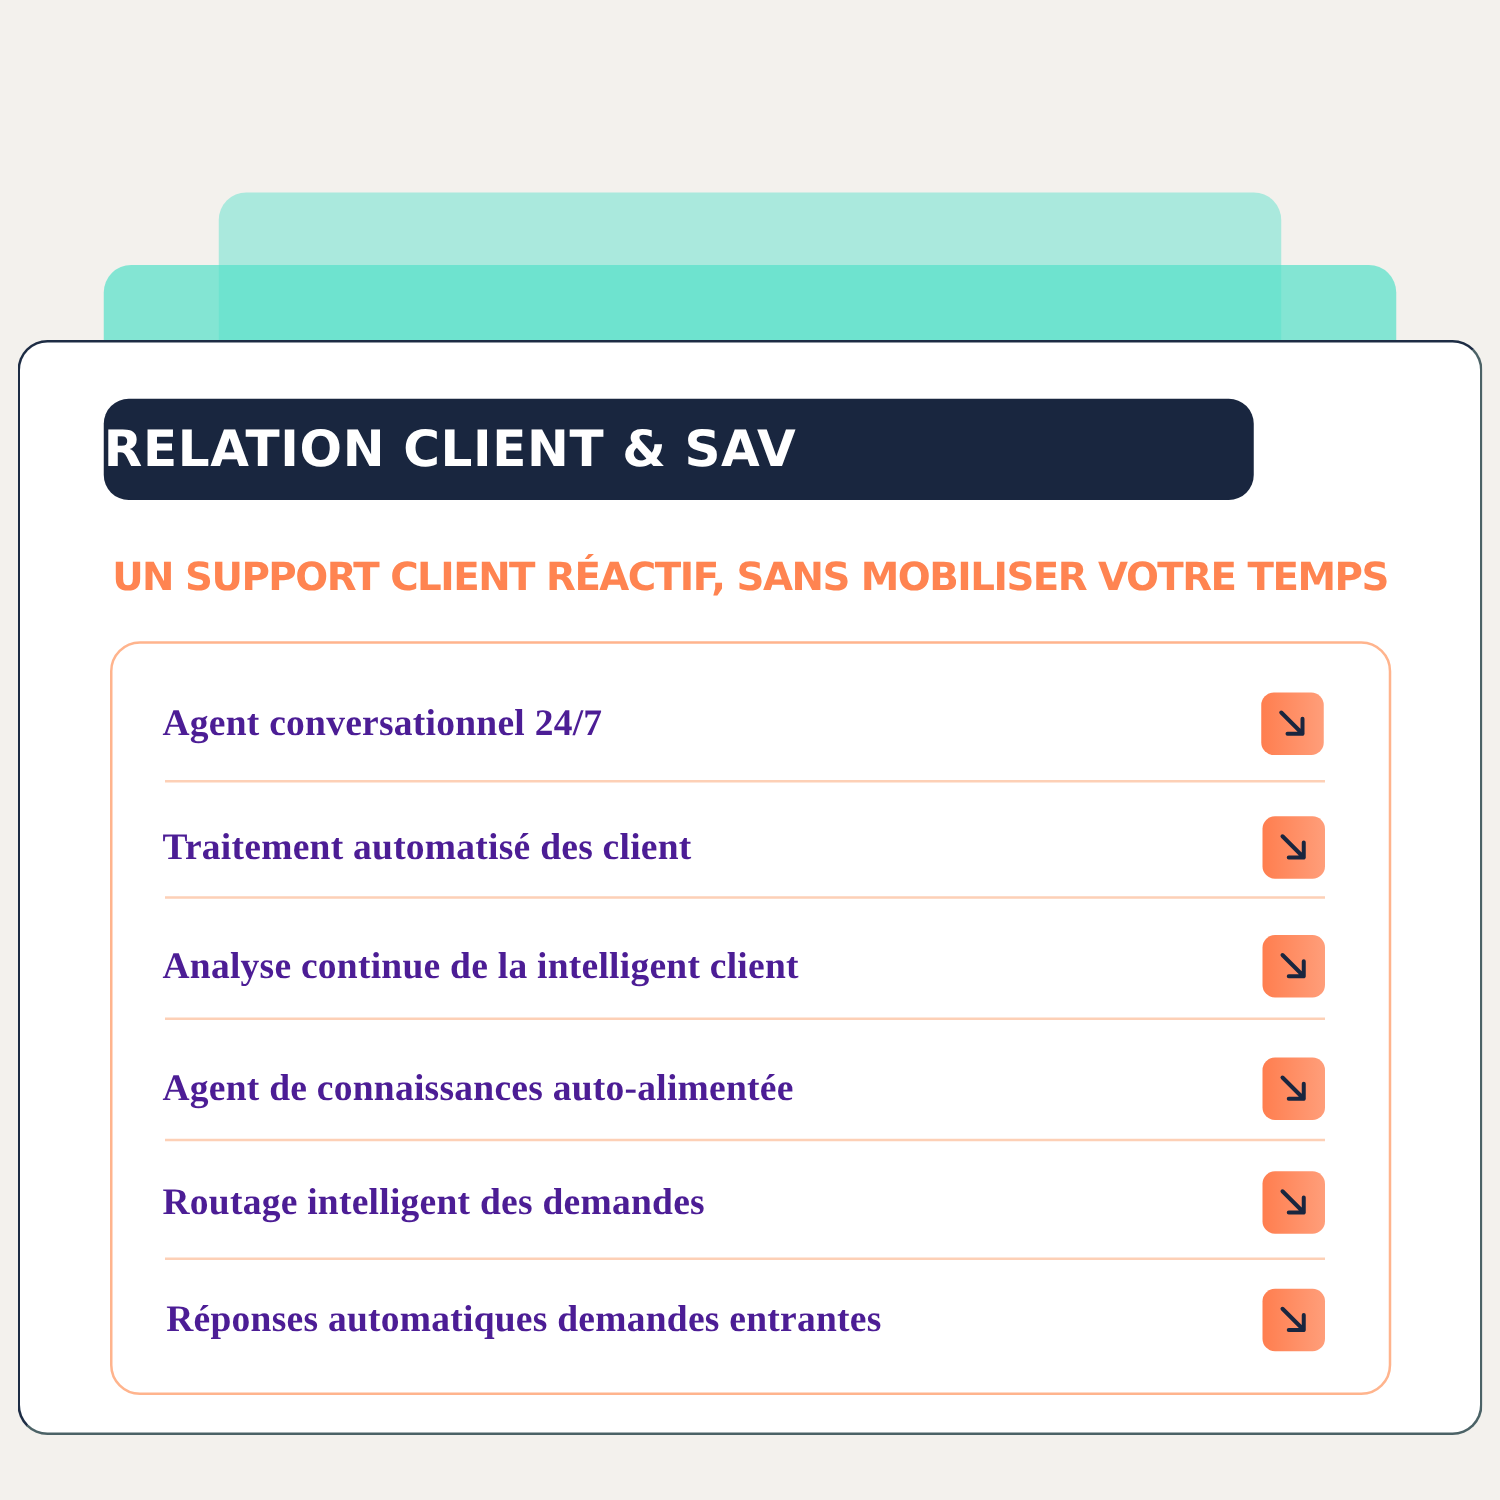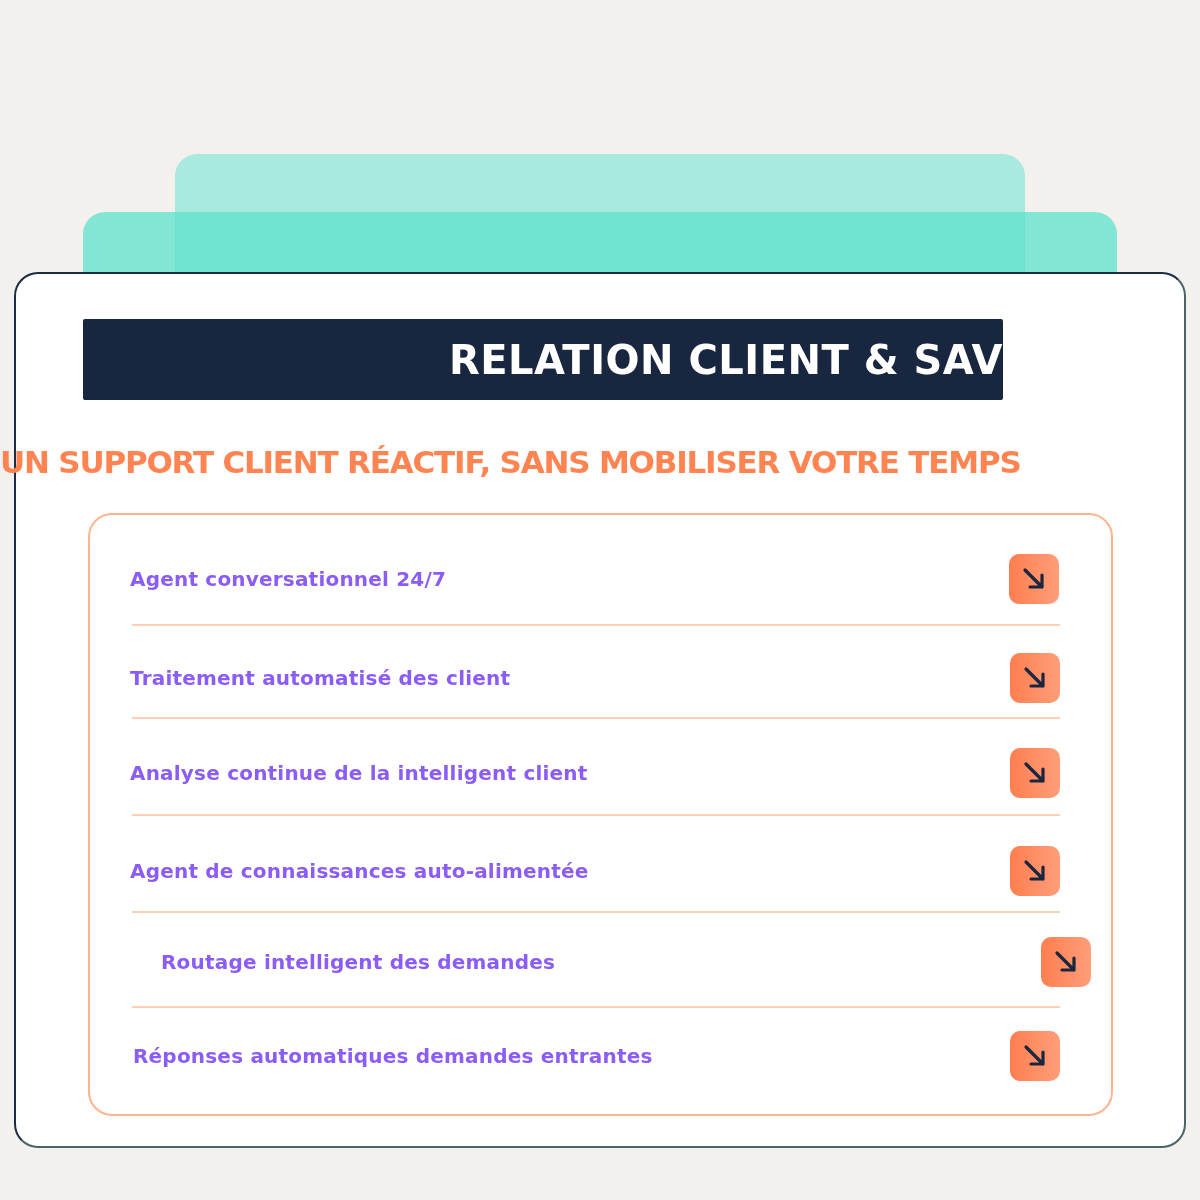--- a/index.html
+++ b/index.html
@@ -24,8 +24,8 @@
   }
   .title-bar {
     position: absolute; left: 83px; top: 319px; width: 920px; height: 81px;
-    background: #19263f; border-radius: 2px;
-    display: flex; align-items: center; justify-content: flex-end;
+    background: #19263f; border-radius: 20px;
+    display: flex; align-items: center; justify-content: flex-start;
   }
   .title-bar span {
     color: #ffffff; font-weight: bold; font-size: 40px; letter-spacing: 0.5px;

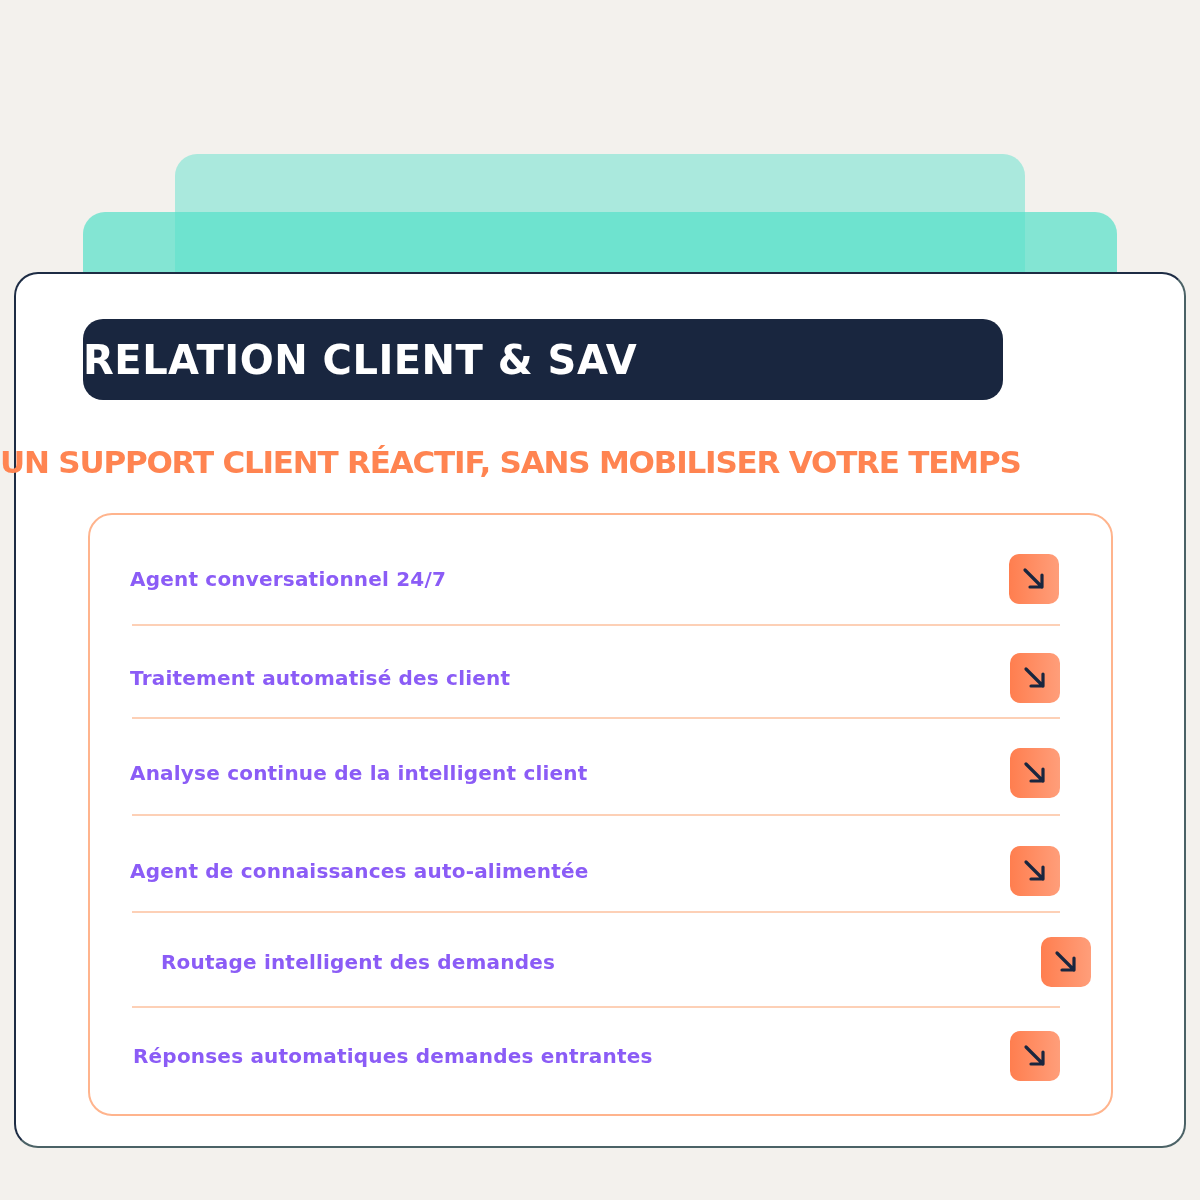--- a/index.html
+++ b/index.html
@@ -31,7 +31,7 @@
     color: #ffffff; font-weight: bold; font-size: 40px; letter-spacing: 0.5px;
   }
   .subtitle {
-    position: absolute; left: 0; top: 440px; width: 1200px; 
+    position: absolute; left: 0; top: 440px; width: 1200px; text-align: center;
     color: #ff8451; font-weight: bold; font-size: 31px; letter-spacing: -1.2px;
     line-height: 44px; white-space: nowrap;
   }

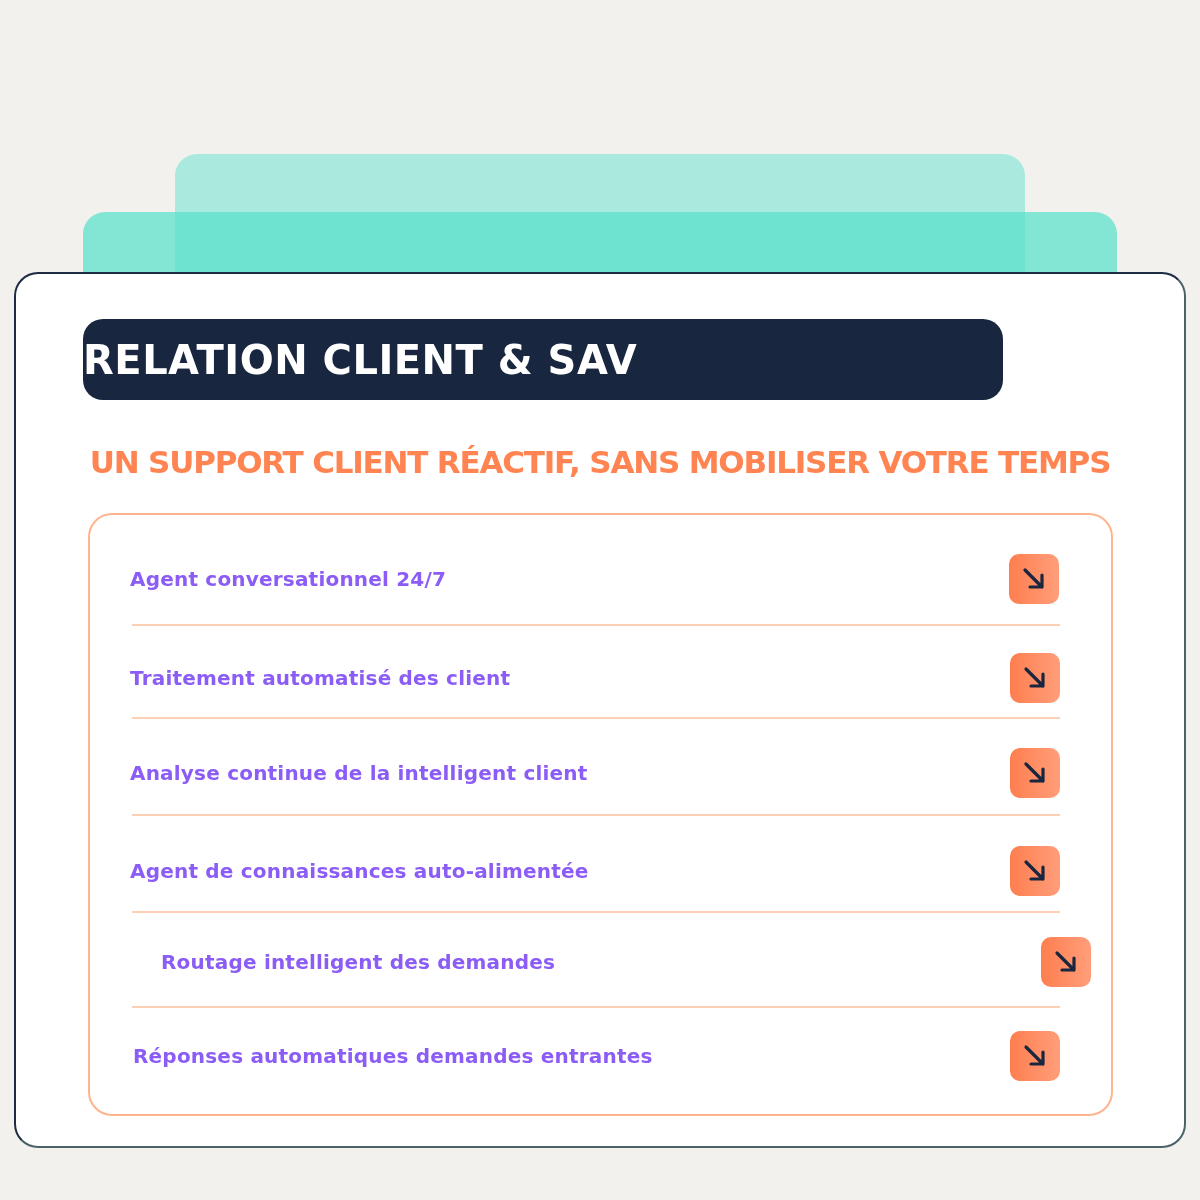--- a/index.html
+++ b/index.html
@@ -44,8 +44,9 @@
     display: flex; align-items: center; justify-content: space-between;
   }
   .row-label {
-    color: #8b5cf6; font-size: 20px; font-weight: 600; white-space: nowrap;
+    color: #4c1d95; font-size: 30px; font-weight: 600; white-space: nowrap;
     letter-spacing: 0.2px;
+    font-family: Liberation Serif, serif;
   }
   .arrow-btn {
     width: 50px; height: 50px; border-radius: 10px;

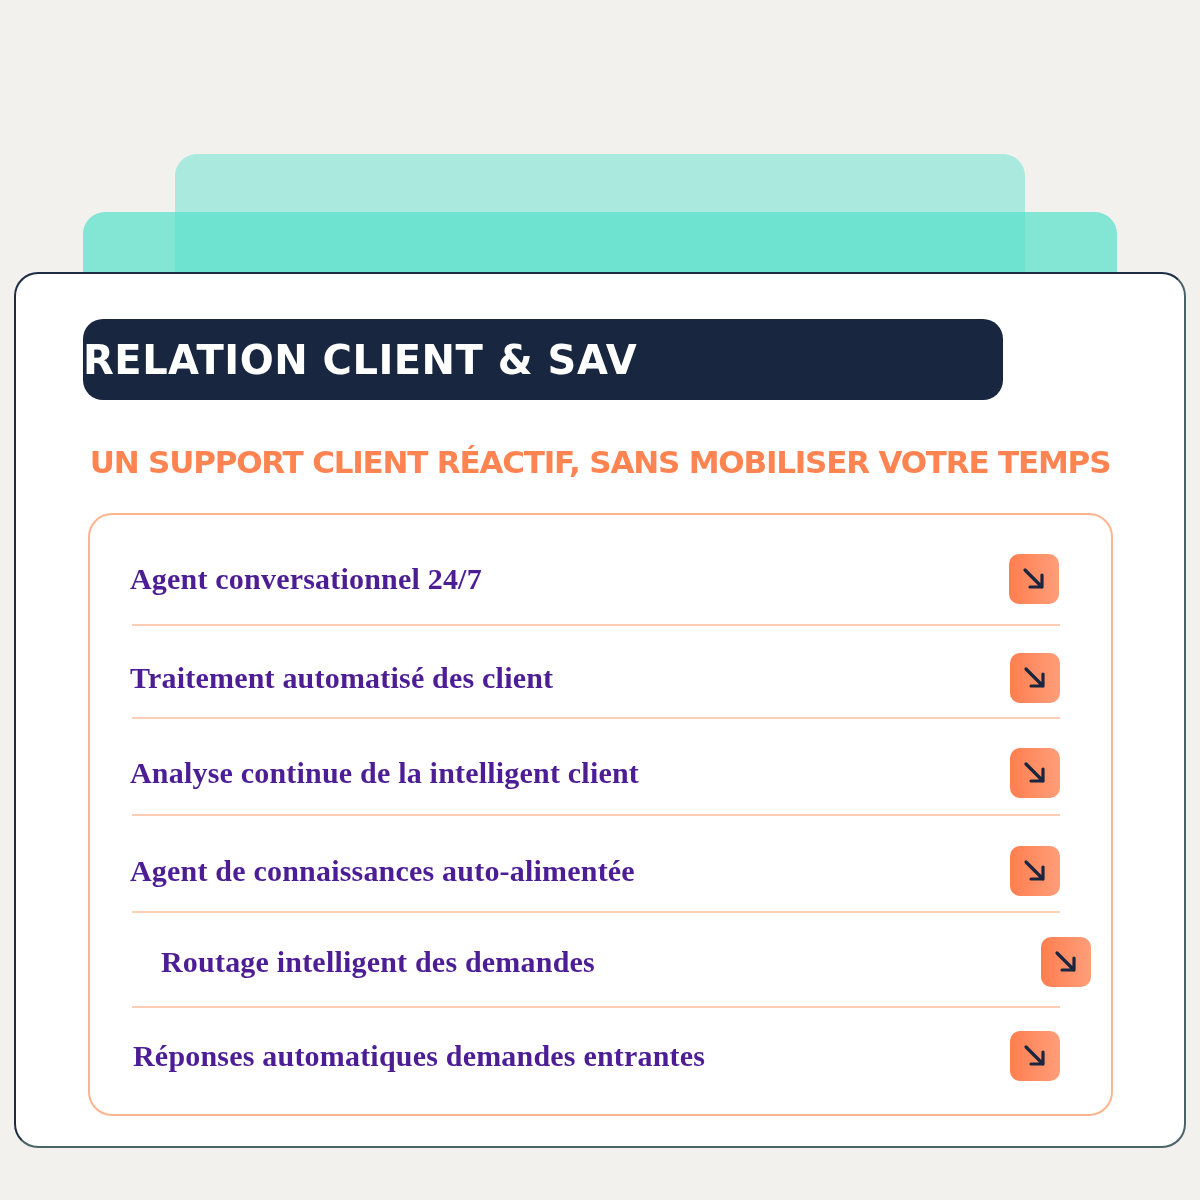--- a/index.html
+++ b/index.html
@@ -115,7 +115,7 @@
 </div>
 <div class="sep" style="top:911px;"></div>
 
-<div class="row" style="top:932px;margin-left:31px;">
+<div class="row" style="top:932px;">
   <span class="row-label">Routage intelligent des demandes</span>
   <span class="arrow-btn">
     <svg width="30" height="30" viewBox="0 0 30 30">

